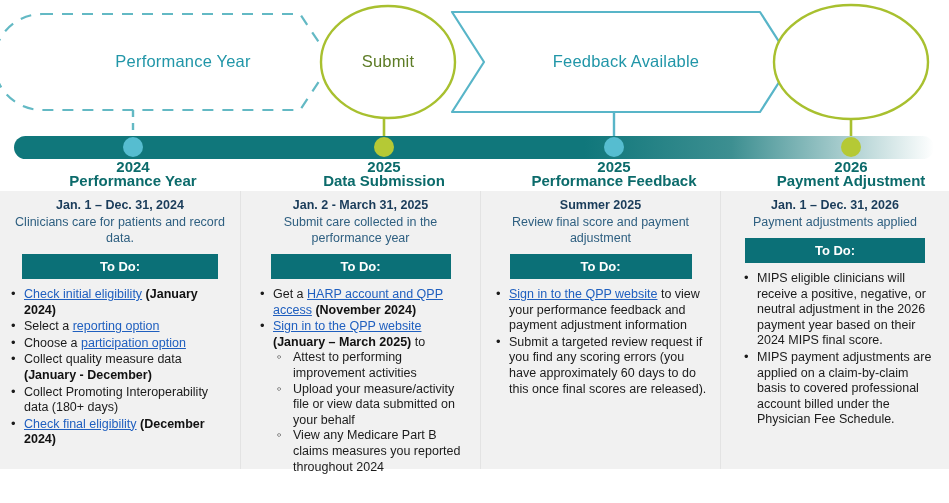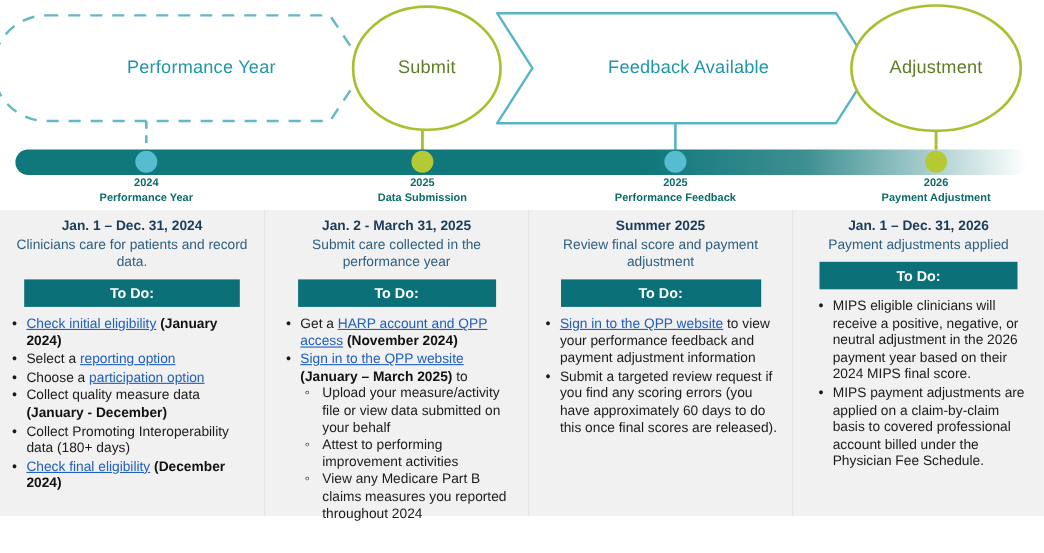--- a/index.html
+++ b/index.html
@@ -170,7 +170,6 @@
   <div class="shape-label teal" style="left:58px;top:52px;width:250px;">Performance Year</div>
   <div class="shape-label olive" style="left:318px;top:52px;width:140px;">Submit</div>
   <div class="shape-label teal" style="left:484px;top:52px;width:284px;">Feedback Available</div>
-  <div class="shape-label olive" style="left:781px;top:52px;width:140px;">Adjustment</div>
 
   <div class="axis-label" style="left:33px;top:160px;width:200px;">
     <span class="yr">2024</span>

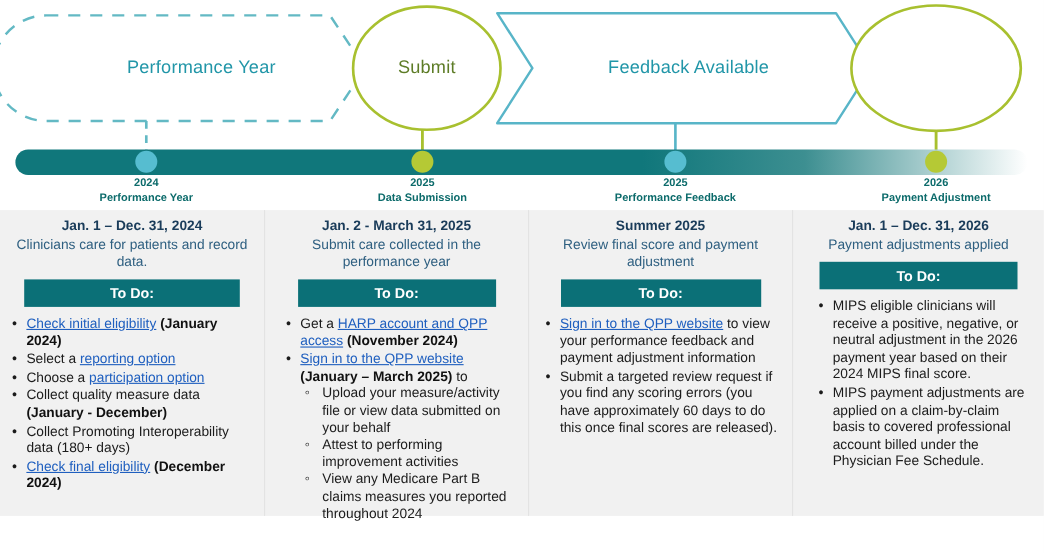--- a/index.html
+++ b/index.html
@@ -33,7 +33,7 @@
     text-align:center;
     color:#0c6b6b;
     font-weight:bold;
-    font-size:10px;
+    font-size:15px;
     line-height:13.5px;
     white-space:nowrap;
   }

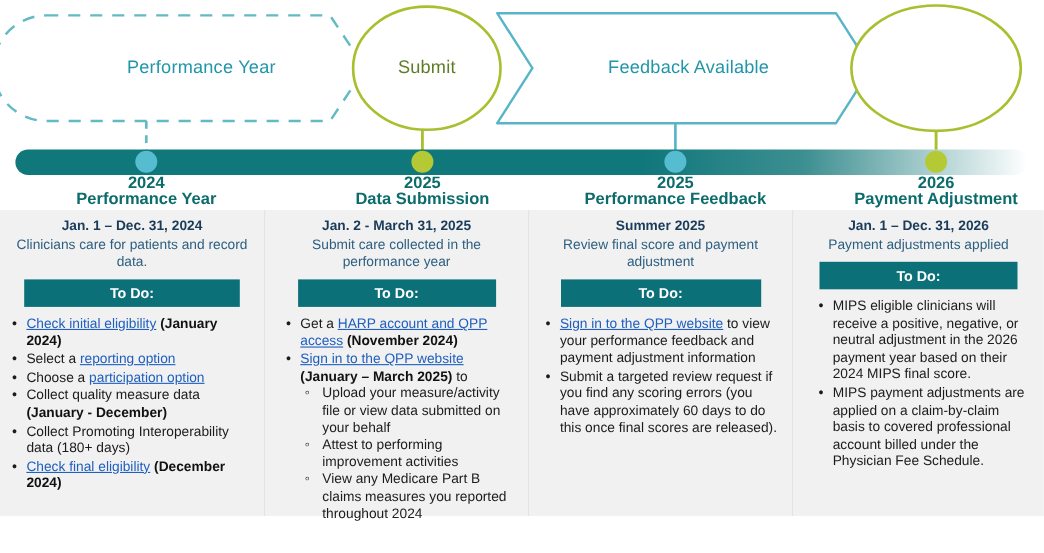--- a/index.html
+++ b/index.html
@@ -216,8 +216,8 @@
     <ul class="bullets">
         <li>Get a <span class="lnk">HARP account and QPP access</span> <span class="bld">(November 2024)</span></li>
         <li><span class="lnk">Sign in to the QPP website</span> <span class="bld">(January – March 2025)</span> to<ul class="sub">
+            <li>Attest to performing improvement activities</li>
             <li>Upload your measure/activity file or view data submitted on your behalf</li>
-            <li>Attest to performing improvement activities</li>
             <li>View any Medicare Part B claims measures you reported throughout 2024</li>
           </ul></li>
       </ul>

